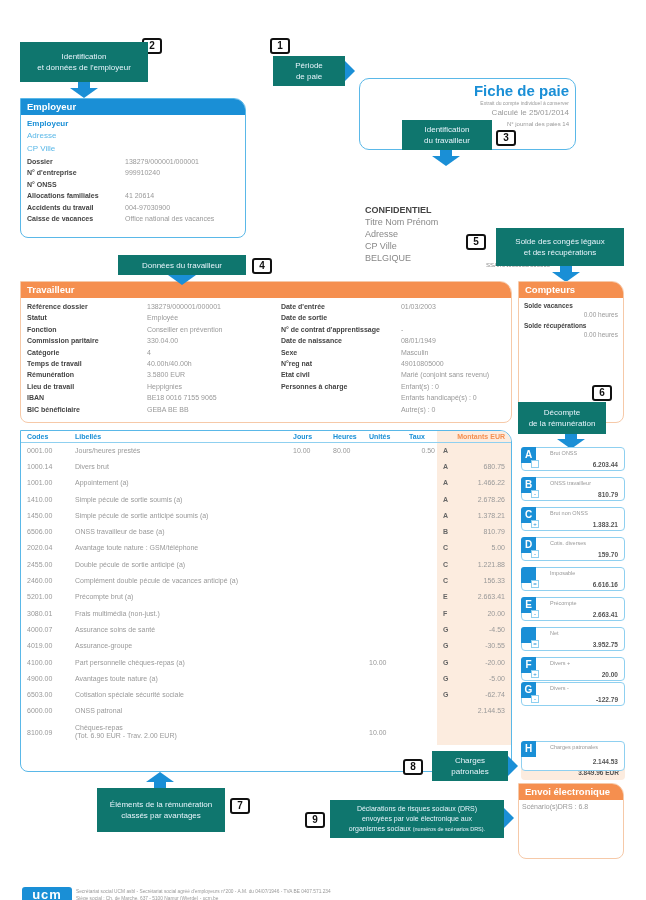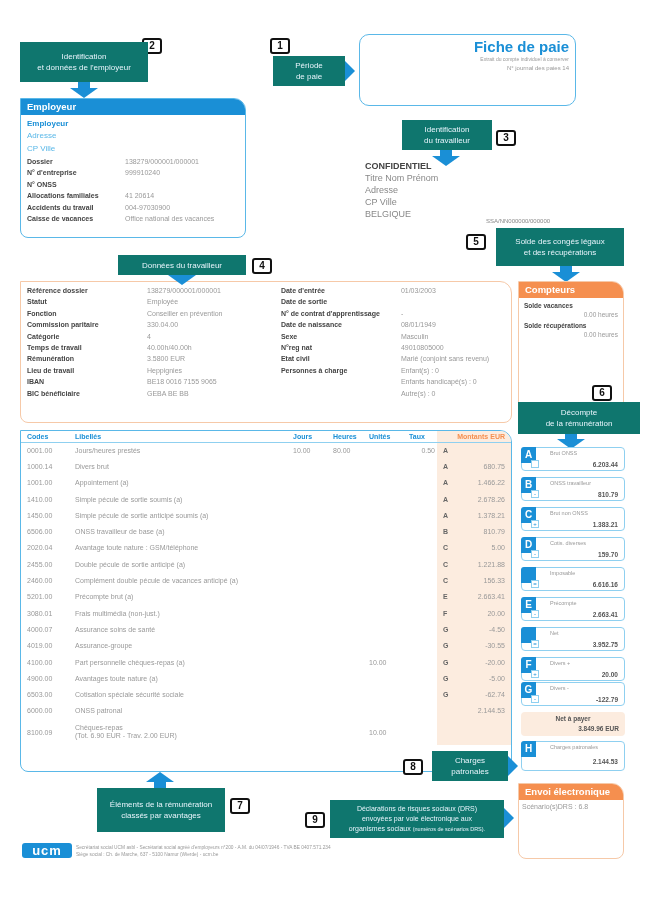--- a/index.html
+++ b/index.html
@@ -5,7 +5,7 @@
   * { box-sizing: border-box; margin: 0; padding: 0; }
   html, body { width: 646px; height: 900px; background: #fff; overflow: hidden; }
   body { position: relative; font-family: "Liberation Sans", "DejaVu Sans", sans-serif; color: #888; }
-  .abs { position: absolute; }
+  .abs { position: absolute; margin-top: 44px; }
   .callout { position: absolute; background: #0f766e; color: #e8f4fc; font-size: 8px; text-align: center; line-height: 11px; display: flex; align-items: center; justify-content: center; flex-direction: column; }
   .arrow-down { position: absolute; width: 0; height: 0; border-left: 14px solid transparent; border-right: 14px solid transparent; border-top: 10px solid #1a8fd6; }
   .stem { position: absolute; background: #1a8fd6; }

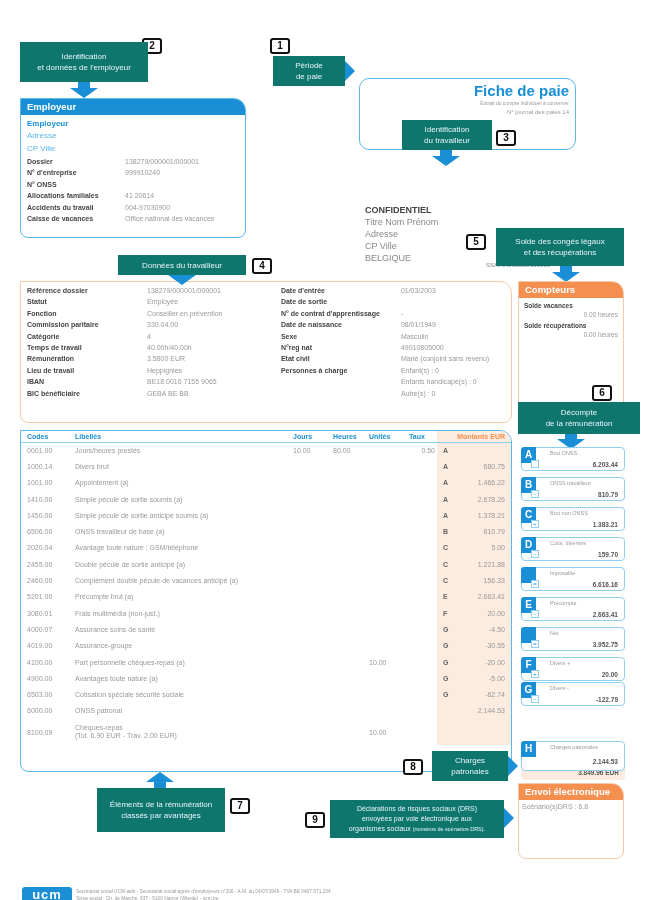--- a/index.html
+++ b/index.html
@@ -54,6 +54,7 @@
 <div class="abs" style="left:359px;top:34px;width:217px;height:72px;border:1.5px solid #5ab8e8;border-radius:10px;text-align:right;padding:3px 6px;">
   <div style="color:#1a8fd6;font-weight:bold;font-size:15px;line-height:17px;">Fiche de paie</div>
   <div style="font-size:5px;color:#999;line-height:8px;">Extrait du compte individuel à conserver</div>
+  <div style="font-size:8px;color:#999;line-height:12px;">Calculé le 25/01/2014</div>
   <div style="font-size:6px;color:#999;line-height:10px;">N° journal des paies 14</div>
 </div>
 

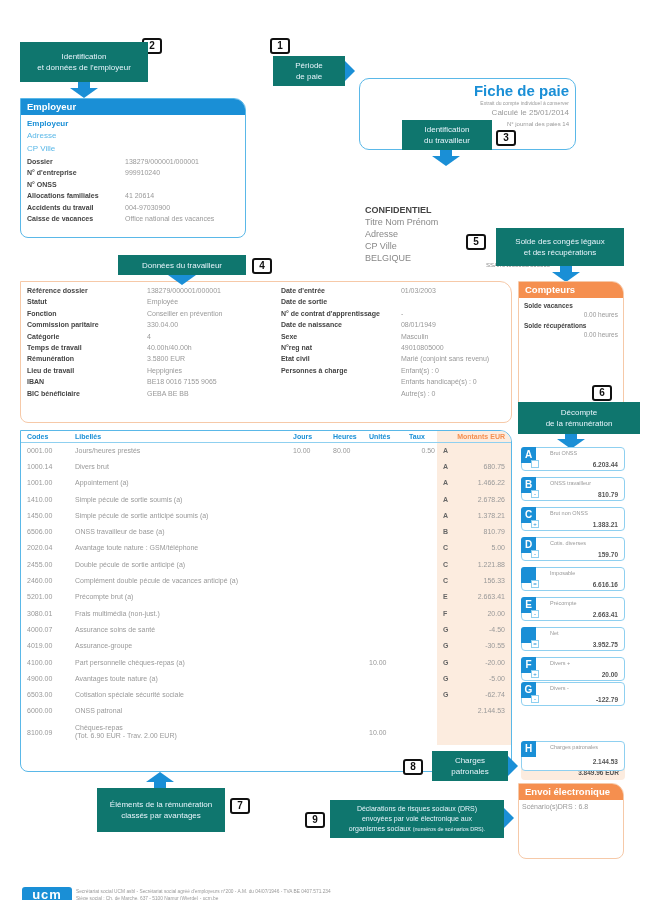--- a/index.html
+++ b/index.html
@@ -124,6 +124,7 @@
 <div class="numbox" style="left:252px;top:258px;">4</div>
 
 <div class="panel orange" style="left:20px;top:281px;width:492px;height:142px;border-radius:0 12px 8px 8px;">
+  <div class="panel-head">Travailleur</div>
   <div style="display:flex;padding:3px 6px;">
     <div id="worker-left" style="width:256px;">
         <div class="kv">

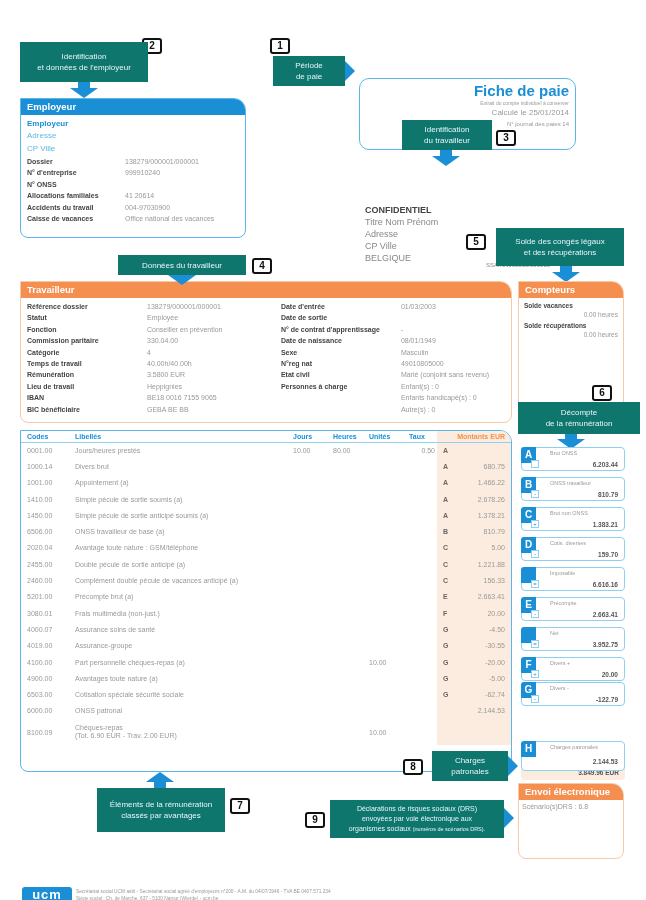--- a/index.html
+++ b/index.html
@@ -225,7 +225,7 @@
 </div>
 <div class="numbox" style="left:592px;top:385px;">6</div>
 
-<div class="callout" style="left:518px;top:402px;width:122px;height:32px;">
+<div class="callout" style="left:518px;top:402px;width:88px;height:32px;">
   <span>Décompte</span>
   <span>de la rémunération</span>
 </div>

